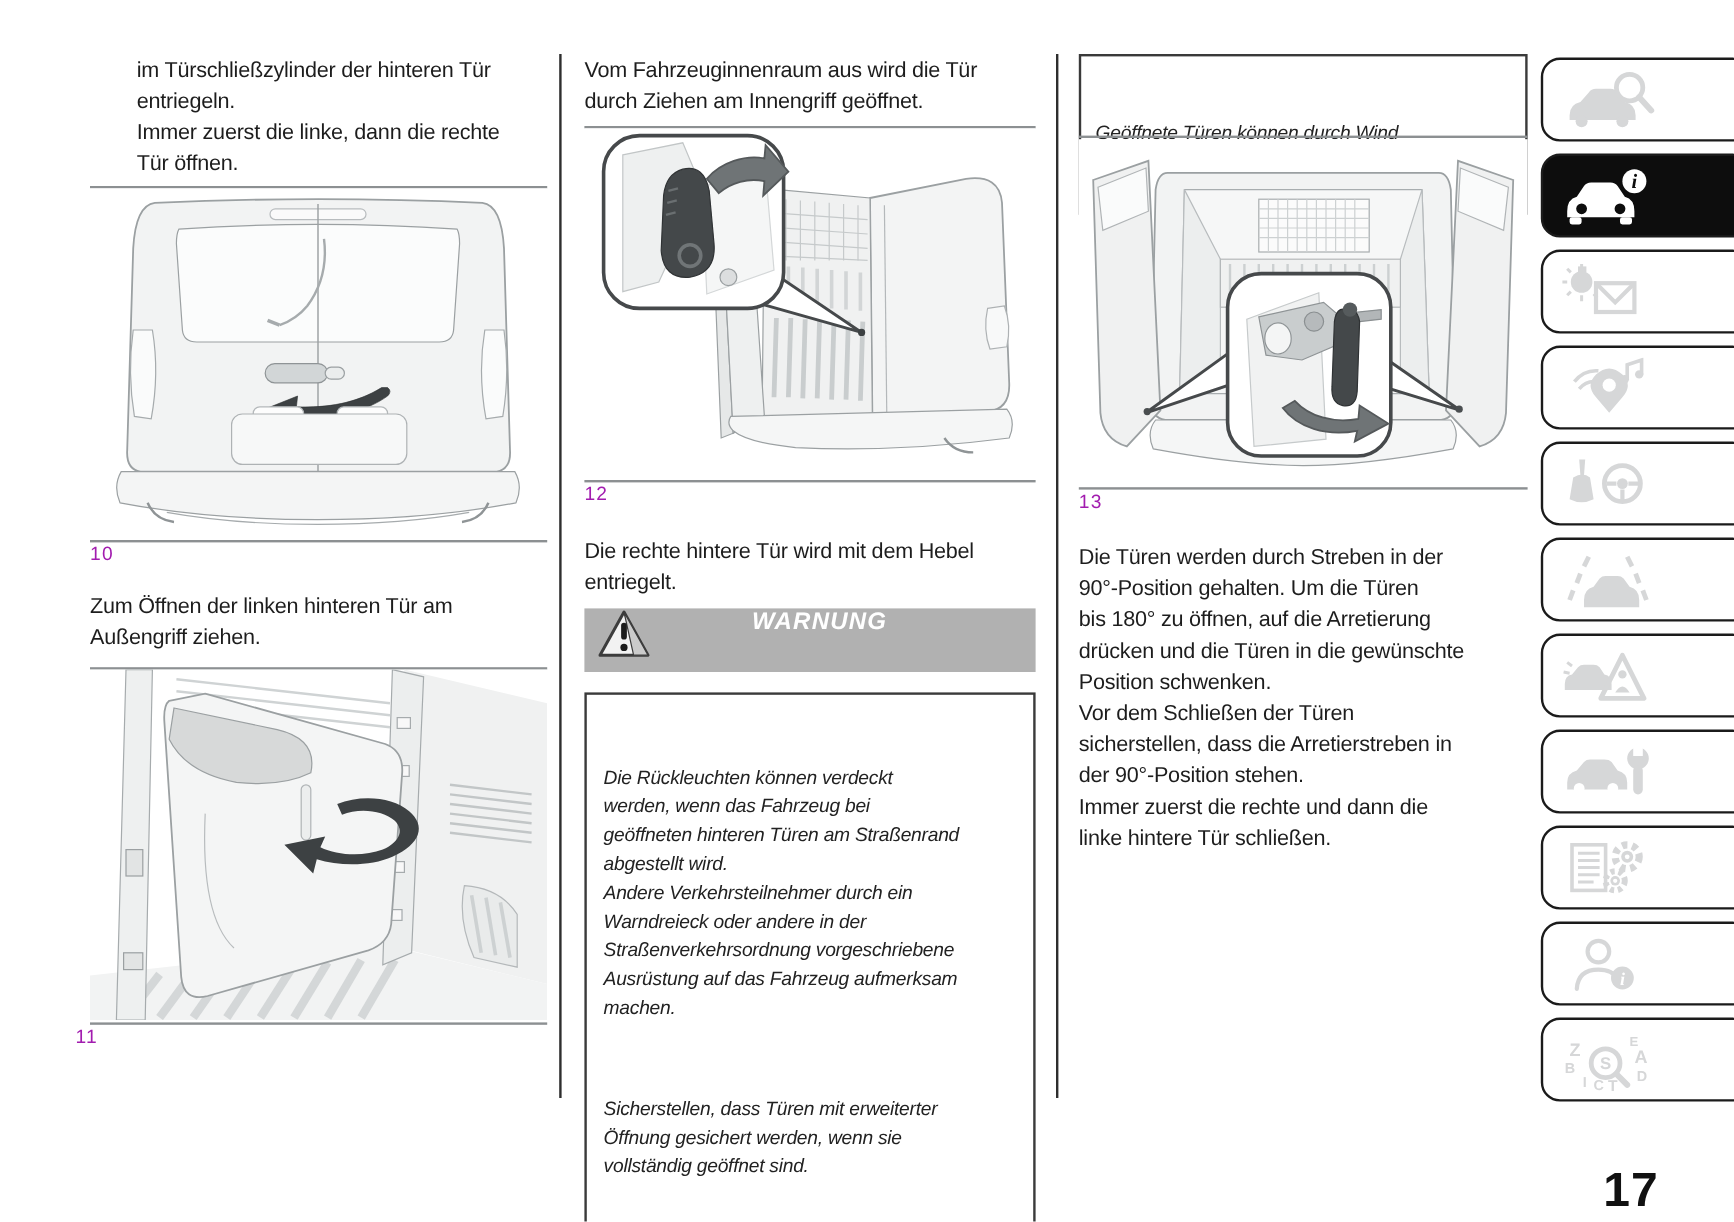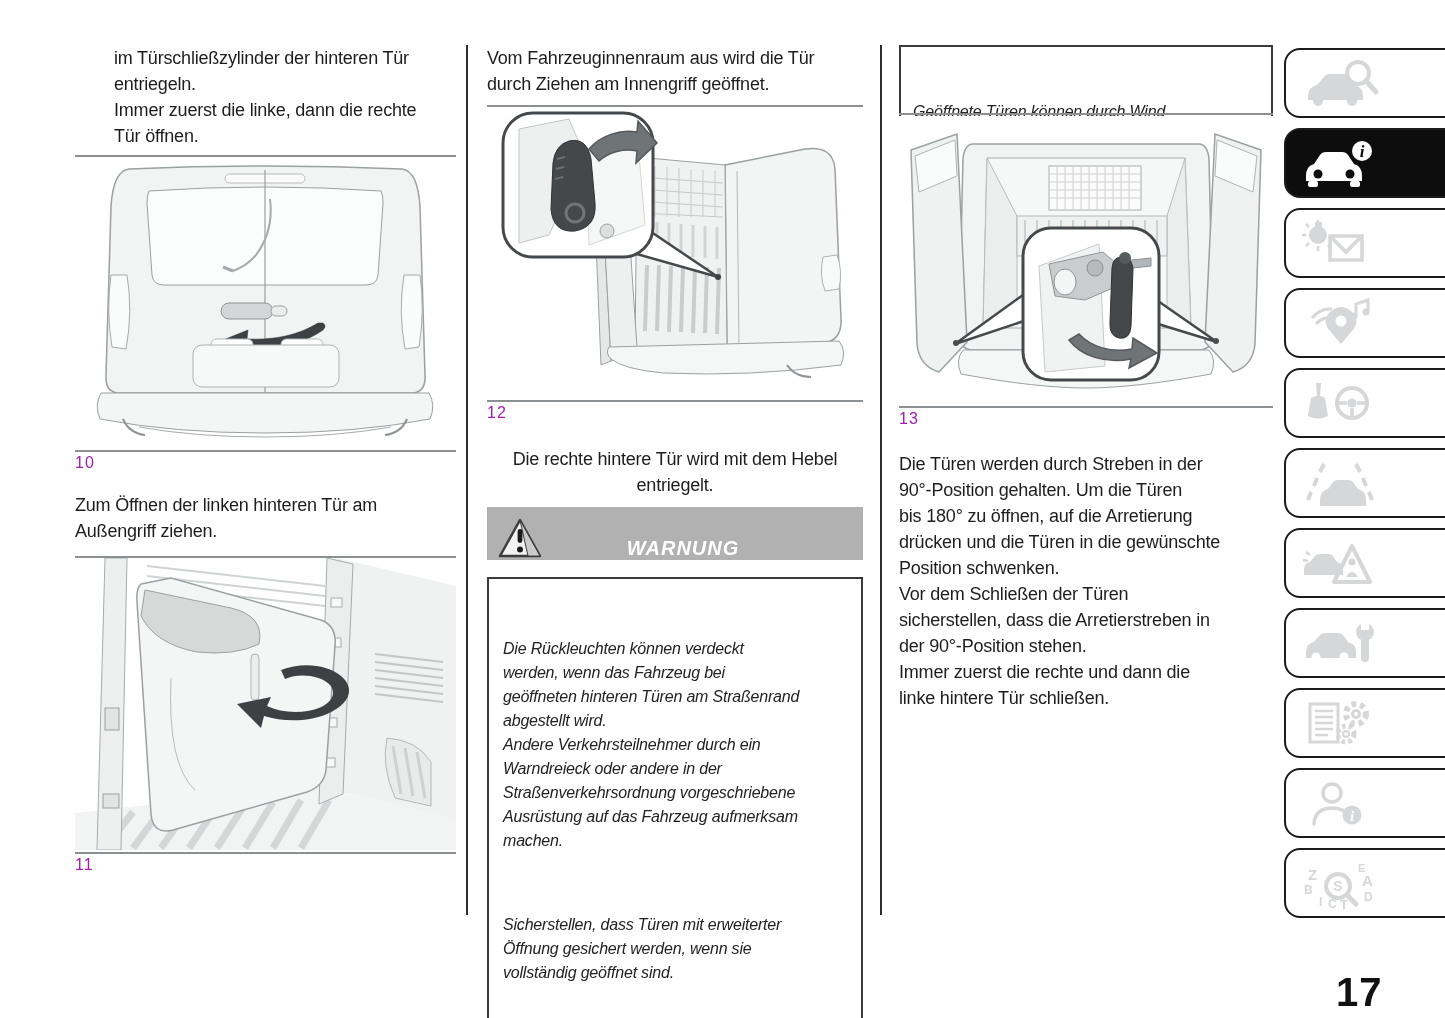--- a/index.html
+++ b/index.html
@@ -177,7 +177,7 @@
 <div class="abs hr" style="left:487px;top:400px;width:376px;"></div>
 <div class="abs caption" style="left:487px;top:404px;">12</div>
 
-<div class="abs para" style="left:487px;top:446px;width:376px;text-align:center;">Die rechte hintere Tür wird mit dem Hebel
+<div class="abs para" style="left:487px;top:446px;width:376px;">Die rechte hintere Tür wird mit dem Hebel
 entriegelt.</div>
 
 <div class="abs warnbar" style="left:487px;top:507px;width:376px;height:53px;">

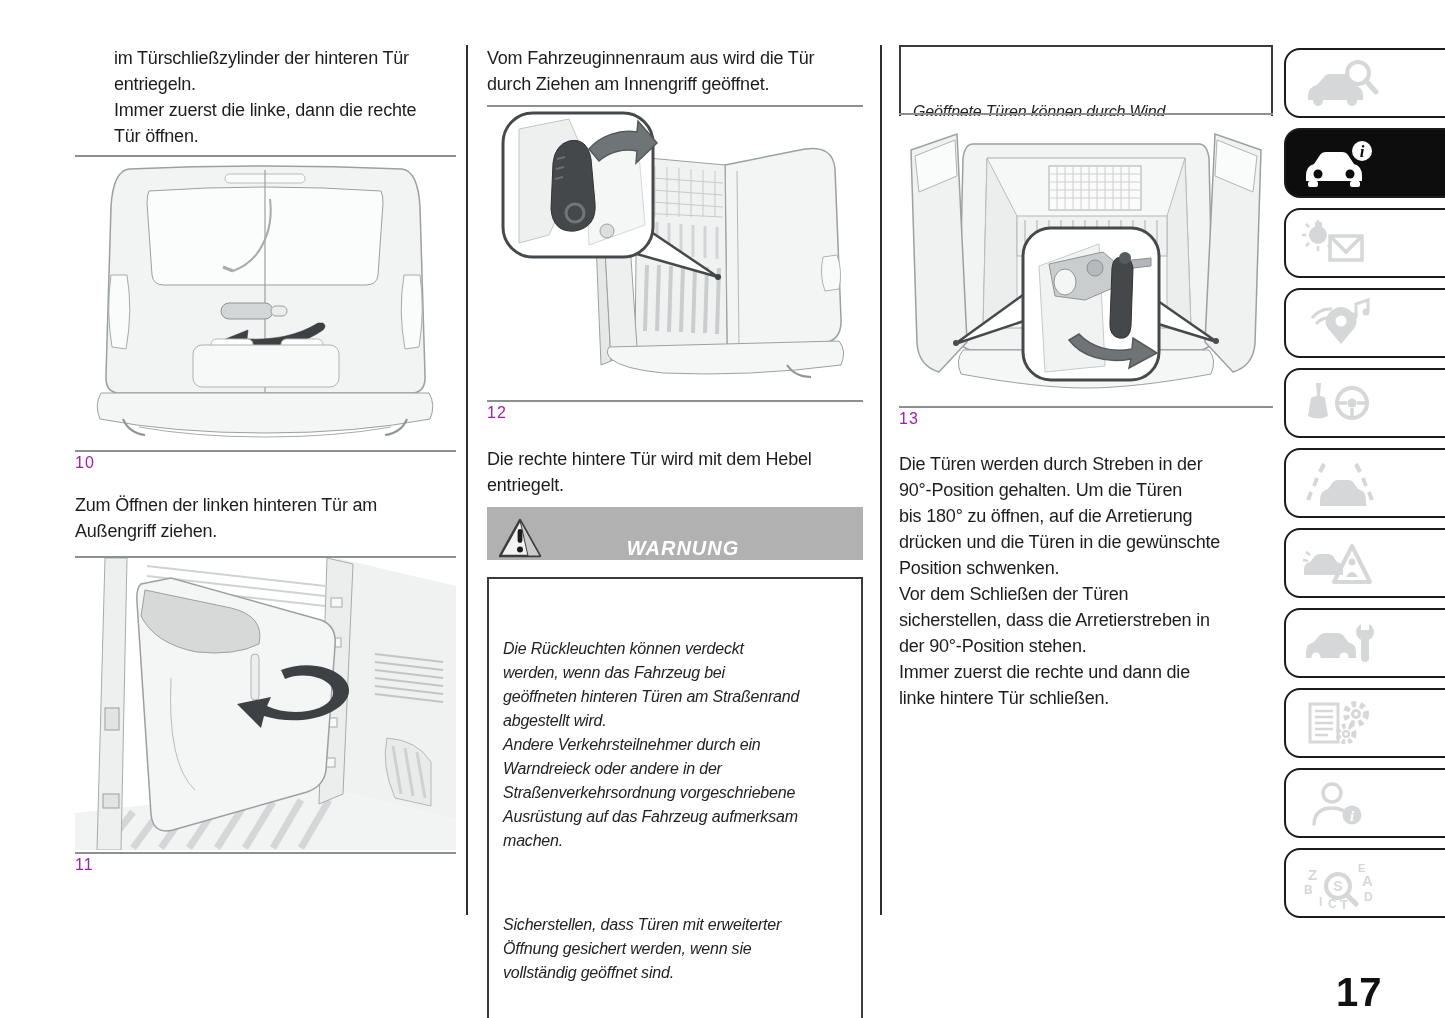--- a/index.html
+++ b/index.html
@@ -13,7 +13,7 @@
   .hr{height:1.5px;background:#8c9092;}
   .vdivider{width:2px;background:#2e2e2e;}
   .notebox{border:2px solid #3a3a3a;font-style:italic;font-size:16px;line-height:24px;white-space:pre;letter-spacing:-0.2px;color:#222;}
-  .warnbar{background:#b1b1b1;display:flex;align-items:flex-end;}
+  .warnbar{background:#b1b1b1;display:flex;align-items:flex-start;}
   .warnbar .title{flex:1;text-align:center;color:#ffffff;font-weight:bold;font-style:italic;font-size:20px;letter-spacing:1px;padding-right:40px;}
   .fig{background:#fff;}
   .tab{

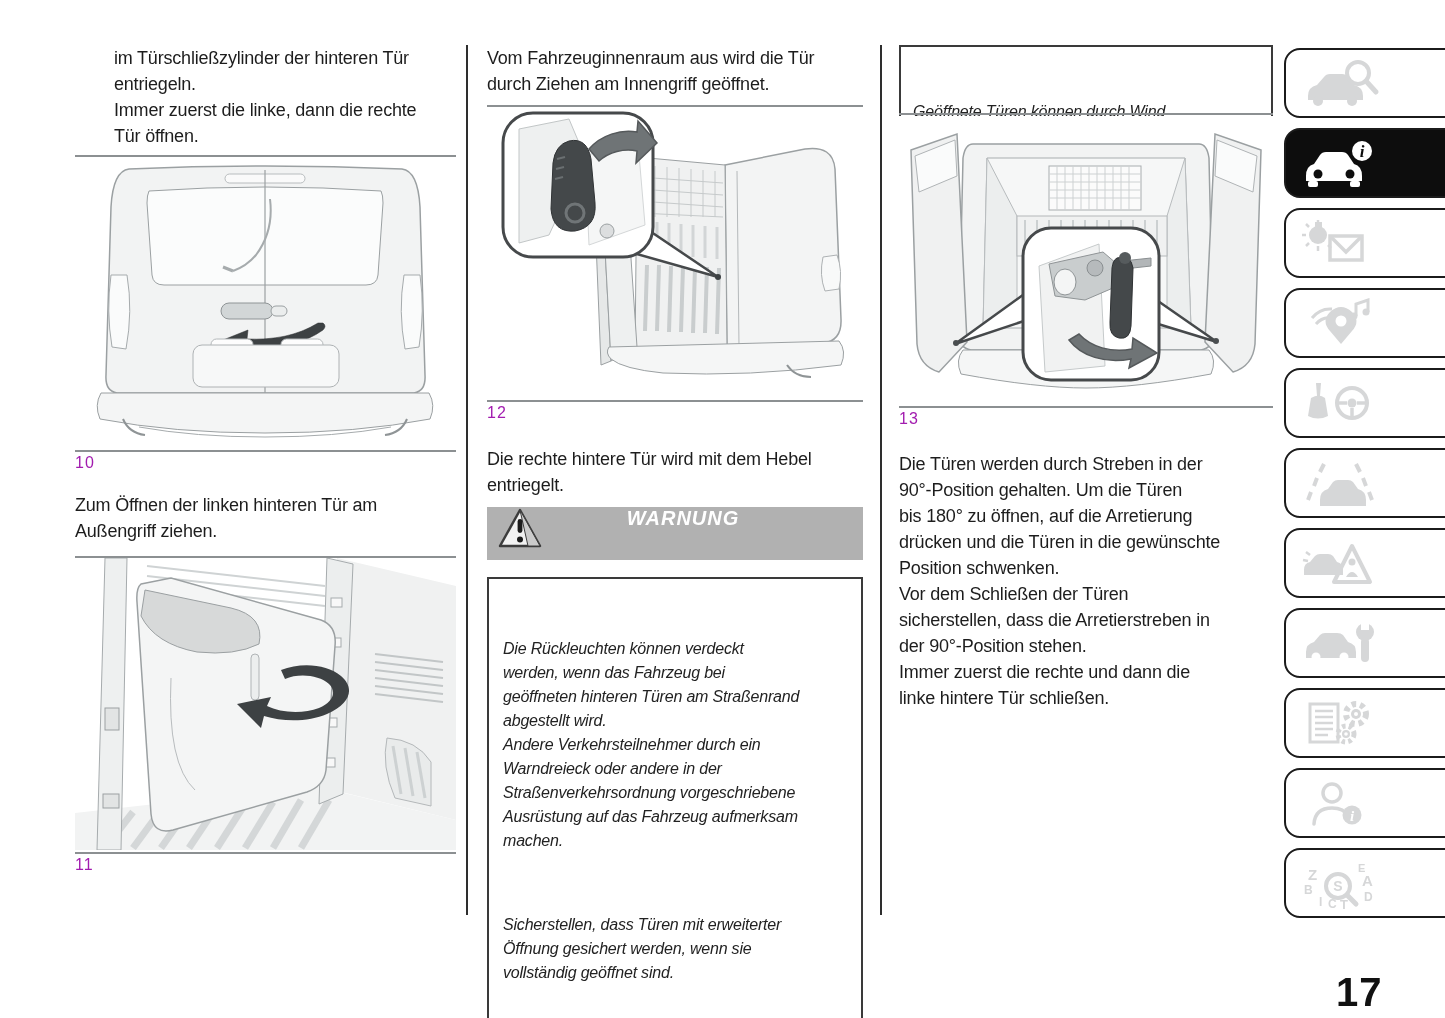--- a/index.html
+++ b/index.html
@@ -110,7 +110,7 @@
   <path d="M266 118 C252 106 226 104 206 112 L210 121 C224 115 244 117 254 126 C262 134 258 144 244 150 C228 156 206 155 192 148 L196 139 L162 146 L186 170 L189 158 C208 164 234 164 252 156 C276 145 280 130 266 118 Z" fill="#3d4143"></path>
 </svg>
 <div class="abs hr" style="left:75px;top:852px;width:381px;"></div>
-<div class="abs caption" style="left:75px;top:856px;text-align:right;">11</div>
+<div class="abs caption" style="left:63px;top:856px;text-align:right;">11</div>
 
 <div class="abs vdivider" style="left:466px;top:45px;height:870px;"></div>
 

